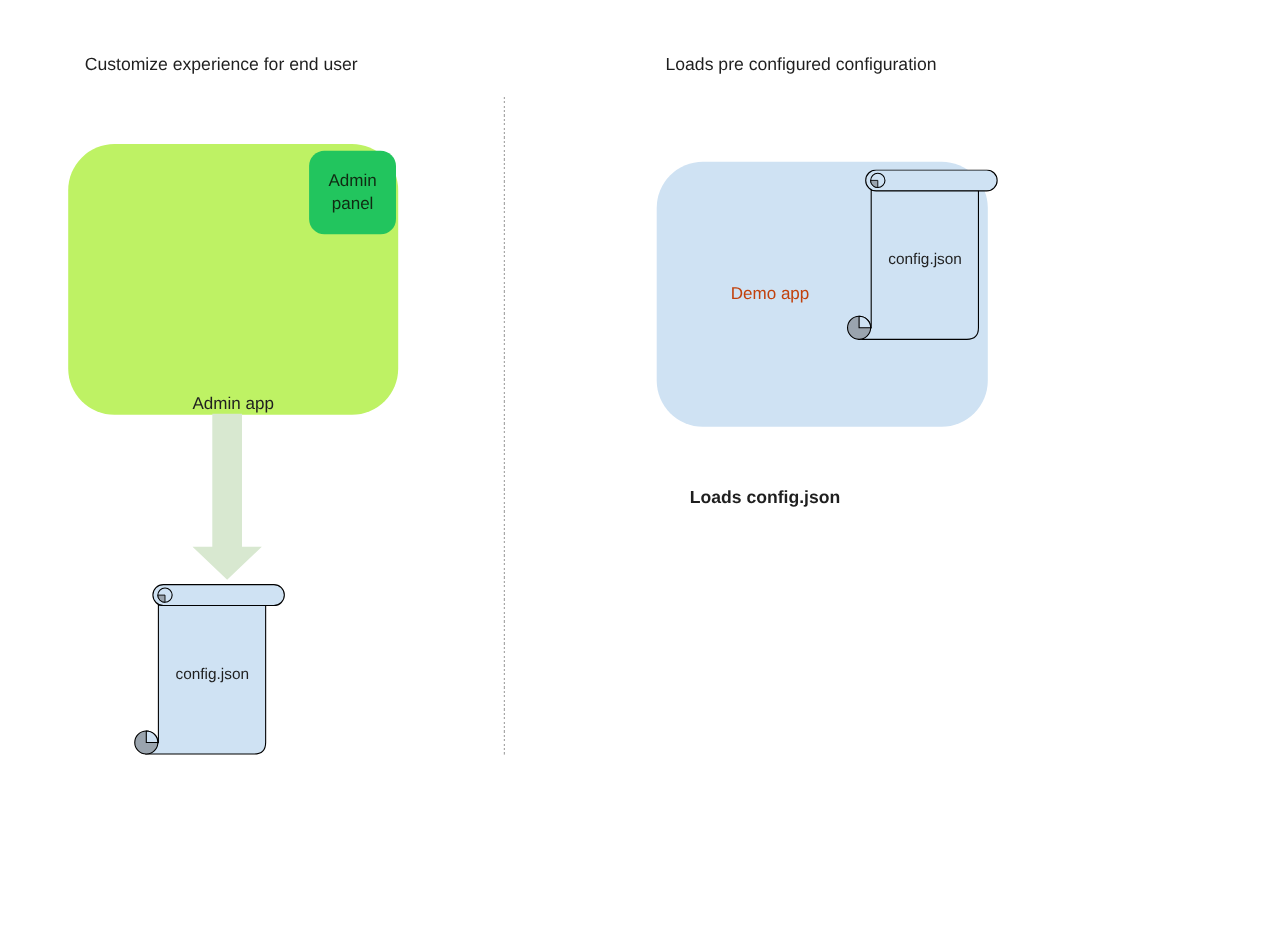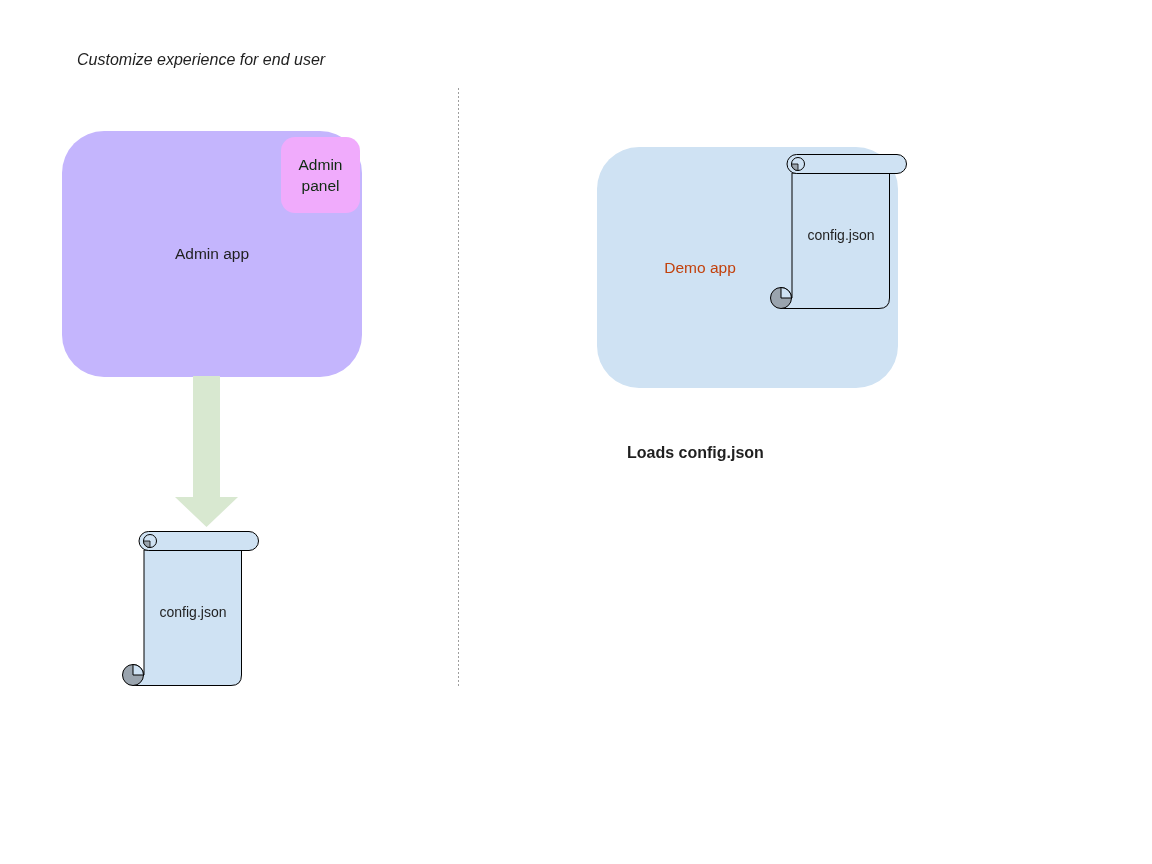--- a/index.html
+++ b/index.html
@@ -10,7 +10,7 @@
   .section-title{
     position:absolute;font-size:16px;line-height:20px;color:#1f1f1f;white-space:nowrap;
   }
-  .left-title{left:77px;top:50px;font-style:italic;}
+  .left-title{left:77px;top:50px;}
   .right-title{left:605px;top:50px;}
 
   .admin-app-box{

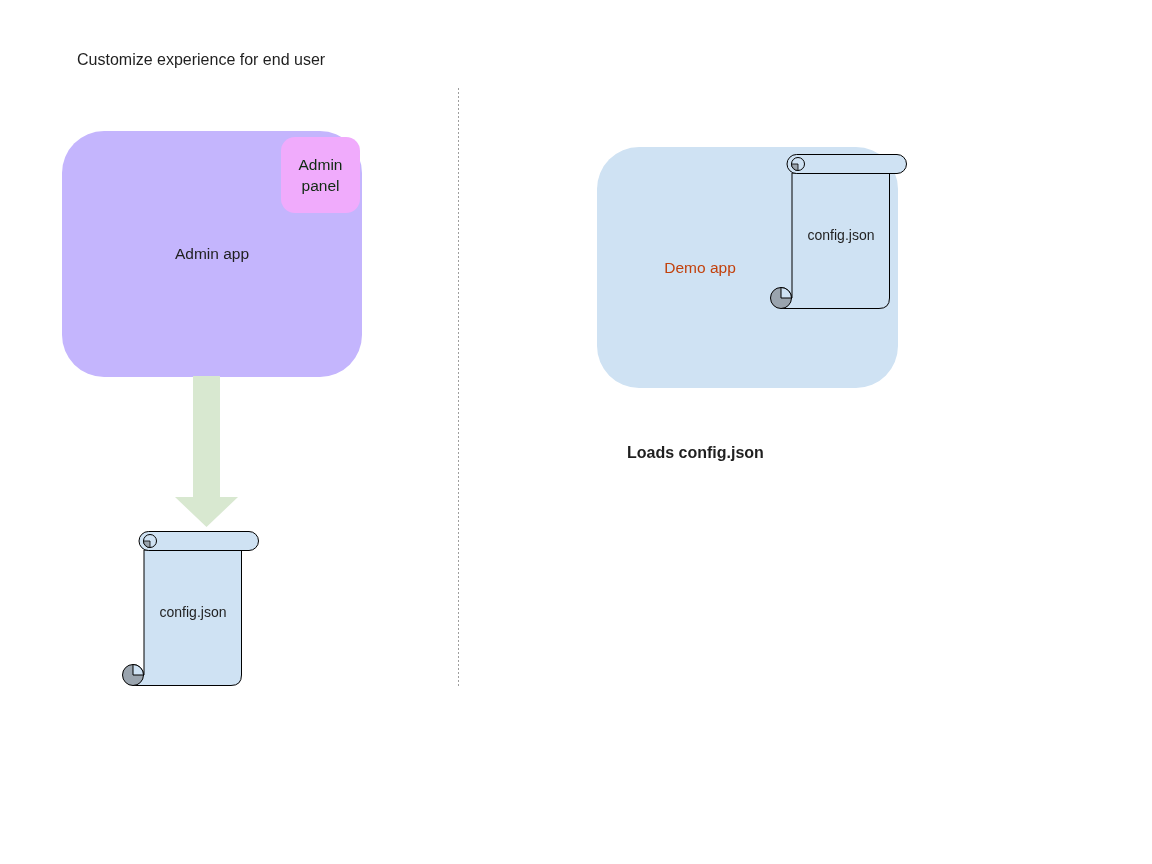--- a/index.html
+++ b/index.html
@@ -92,6 +92,7 @@
 
   <div class="divider"></div>
 
+  <div class="section-title right-title">Loads pre configured configuration</div>
 
   <div class="demo-app-box"></div>
   <div class="demo-app-label">Demo app</div>

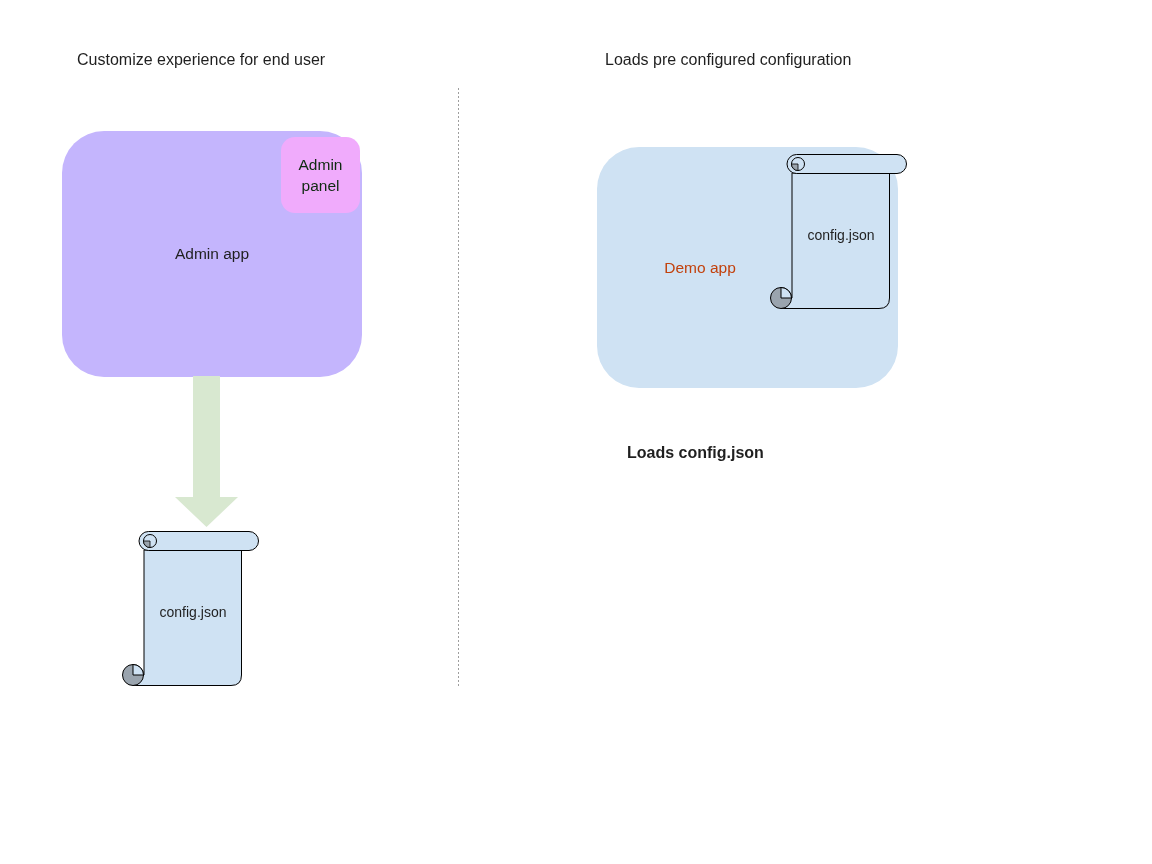--- a/index.html
+++ b/index.html
@@ -22,7 +22,7 @@
 
   .admin-panel-box{
     position:absolute;left:281px;top:137px;width:79px;height:76px;
-    background:#f0abfc;border-radius:14px;
+    background:#22c55e;border-radius:14px;
     display:flex;align-items:center;justify-content:center;text-align:center;
   }
   .admin-panel-label{font-size:15.5px;line-height:21px;color:#102a12;width:60px;}

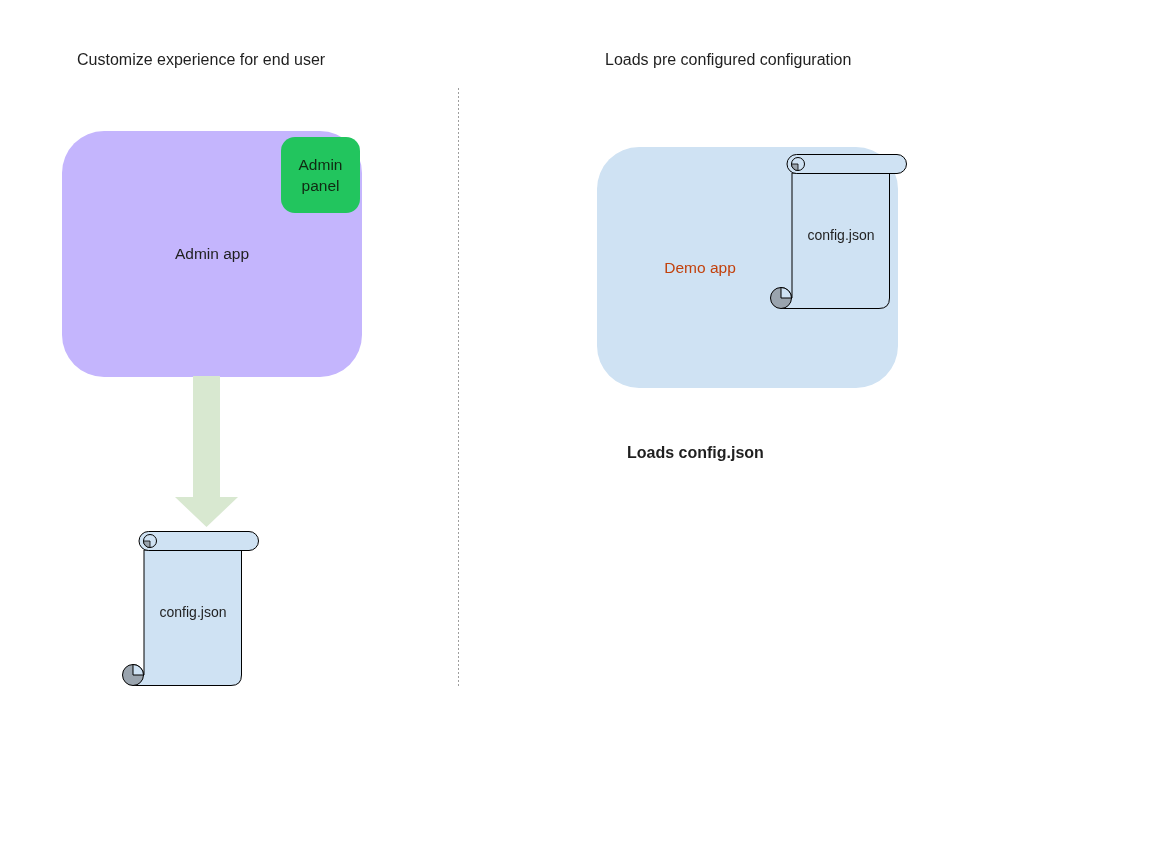--- a/index.html
+++ b/index.html
@@ -15,8 +15,8 @@
 
   .admin-app-box{
     position:absolute;left:62px;top:131px;width:300px;height:246px;
-    background:#c4b5fd;border-radius:42px;
-    display:flex;align-items:center;justify-content:center;
+    background:#bef264;border-radius:42px;
+    display:flex;align-items:flex-end;justify-content:center;
   }
   .admin-app-label{font-size:15.5px;color:#1f1f1f;}
 

